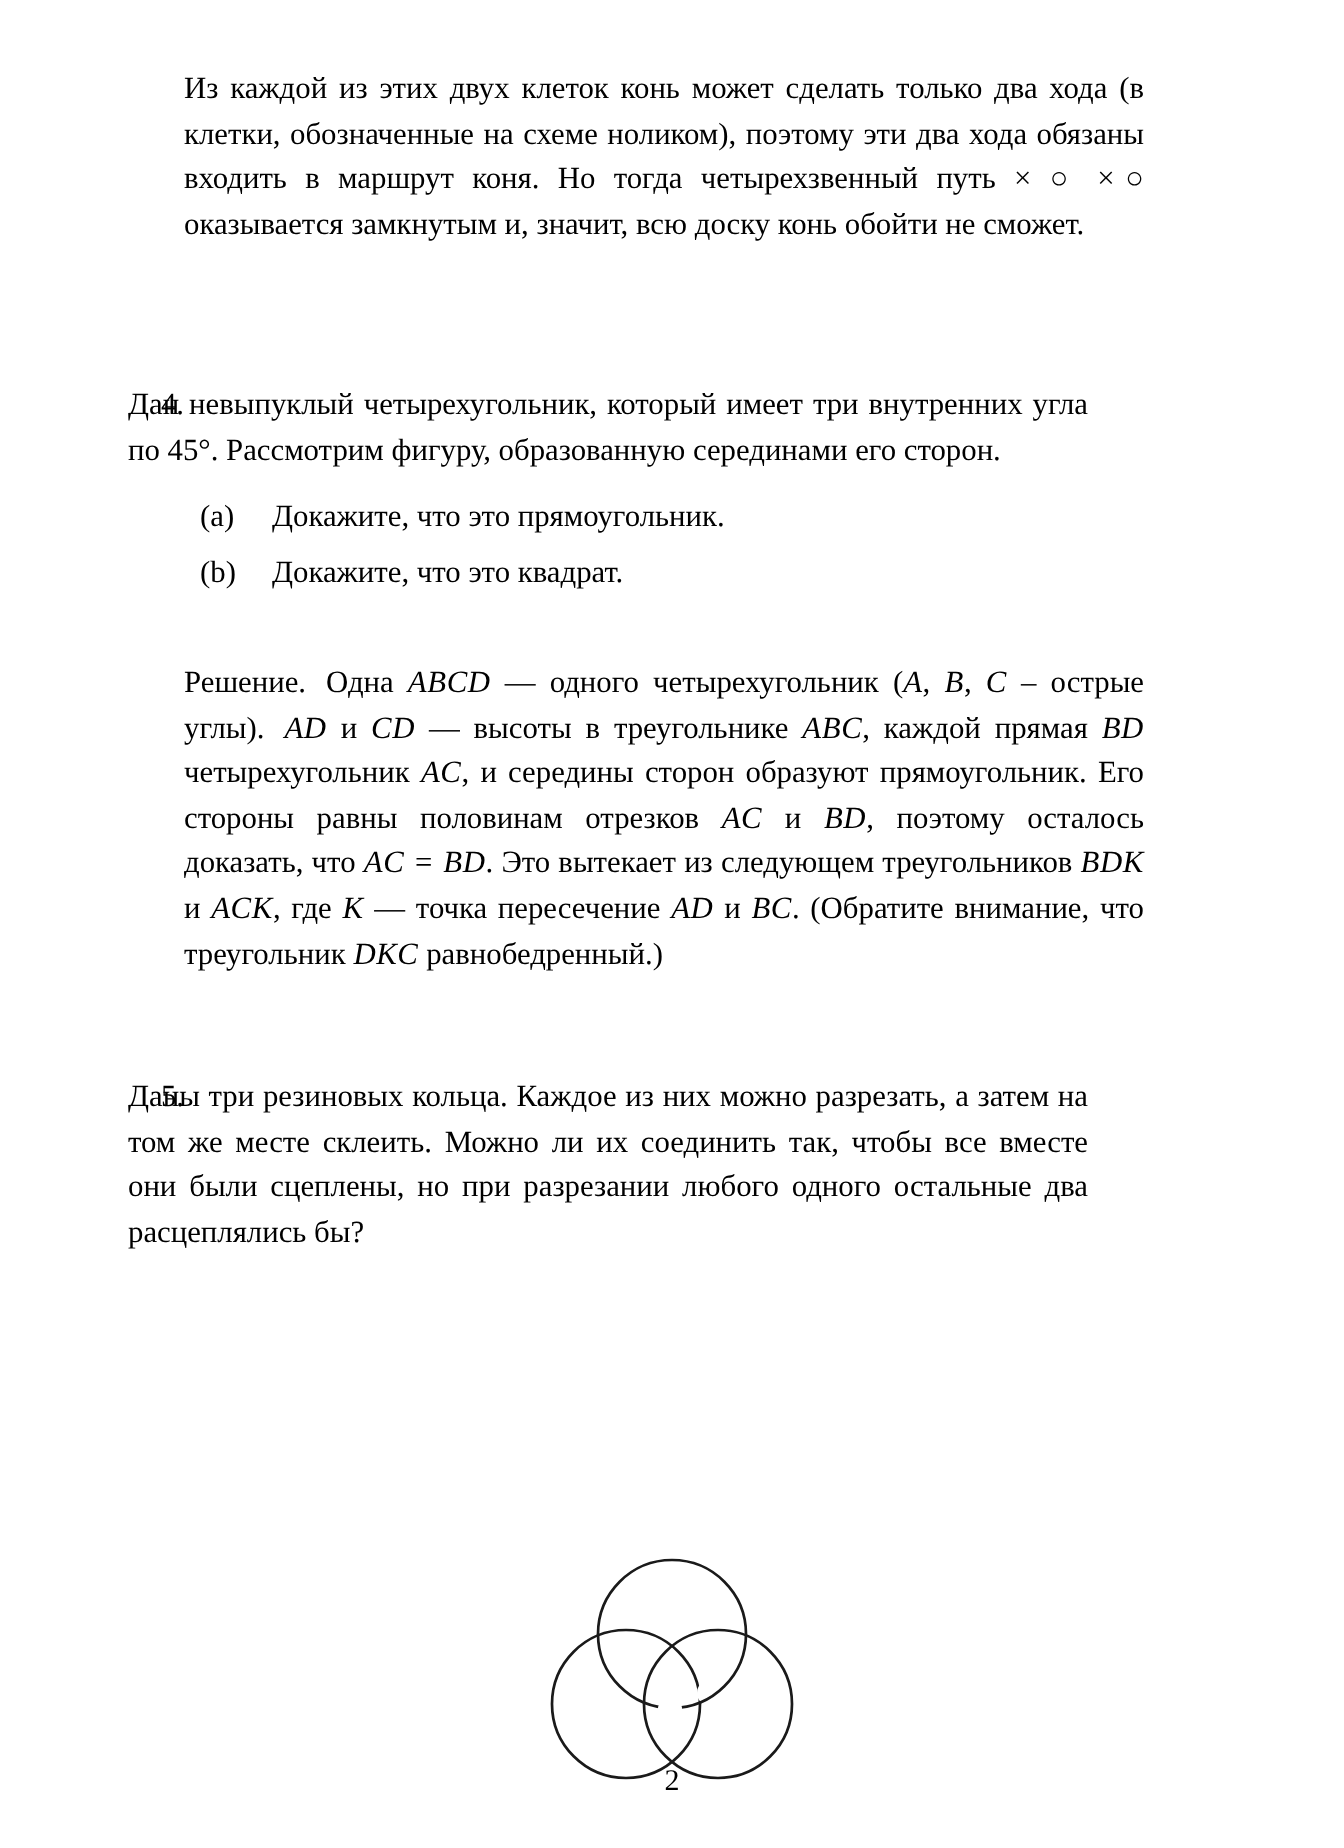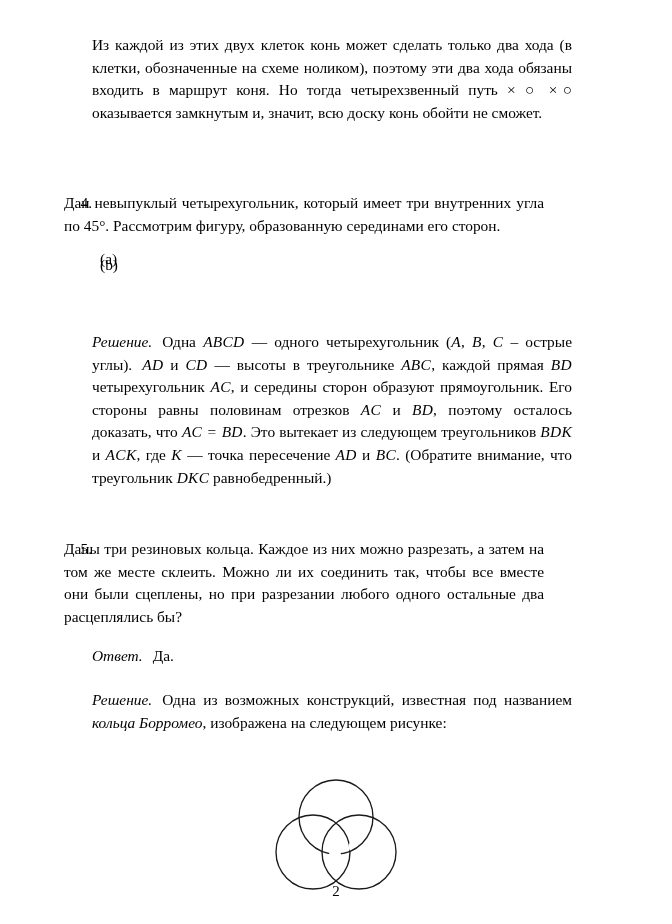--- a/index.html
+++ b/index.html
@@ -133,6 +133,7 @@
   <div class="subitems" id="subitems-4">
     <div class="subitem">
       <span class="slabel">(a)</span>
+      <span>Докажите, что это прямоугольник.</span>
     </div>
     <div class="subitem">
       <span class="slabel">(b)</span>

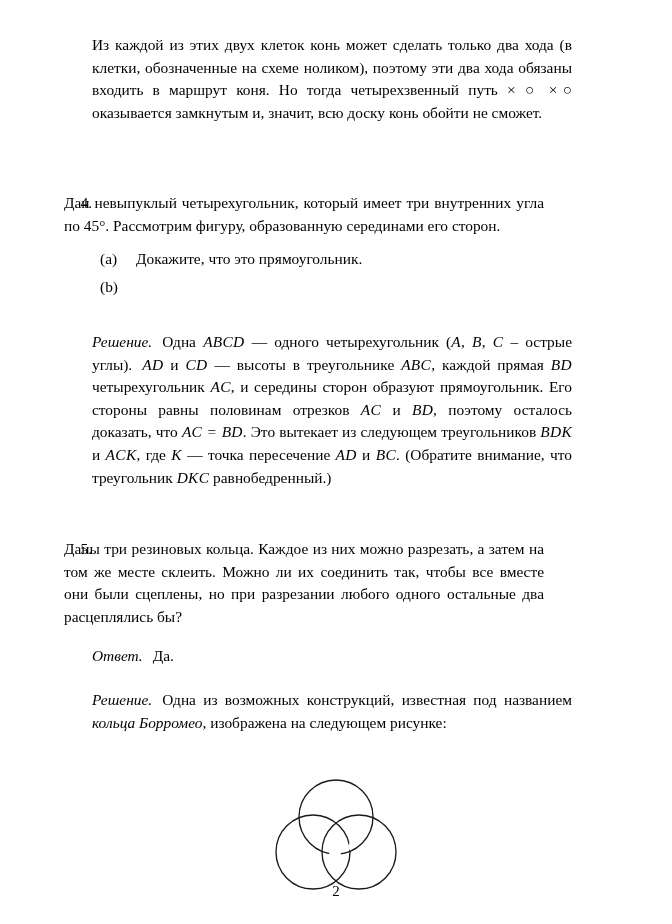--- a/index.html
+++ b/index.html
@@ -137,6 +137,7 @@
     </div>
     <div class="subitem">
       <span class="slabel">(b)</span>
+      <span>Докажите, что это квадрат.</span>
     </div>
   </div>
 

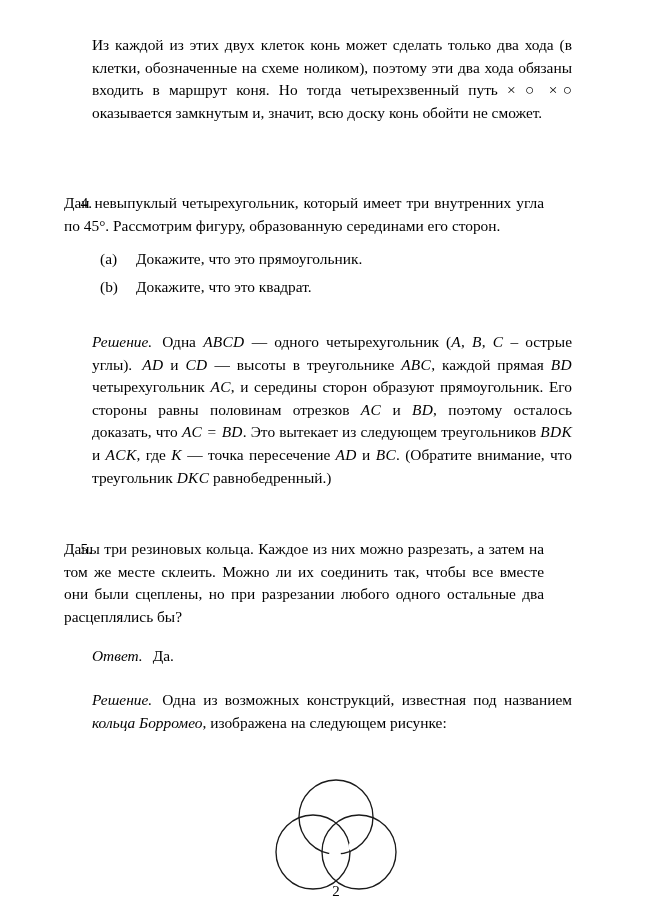--- a/index.html
+++ b/index.html
@@ -91,7 +91,7 @@
   #answer-5 { left: 92px; top: 645px; width: 480px; }
   #solution-5 { left: 92px; top: 689px; }
 
-  .lbl { font-style: italic; }
+  .lbl { }
   .mathit { font-family: Liberation Serif, serif; font-style: italic; letter-spacing: 0.3px; }
   .gap { display: inline-block; width: 10px; }
 

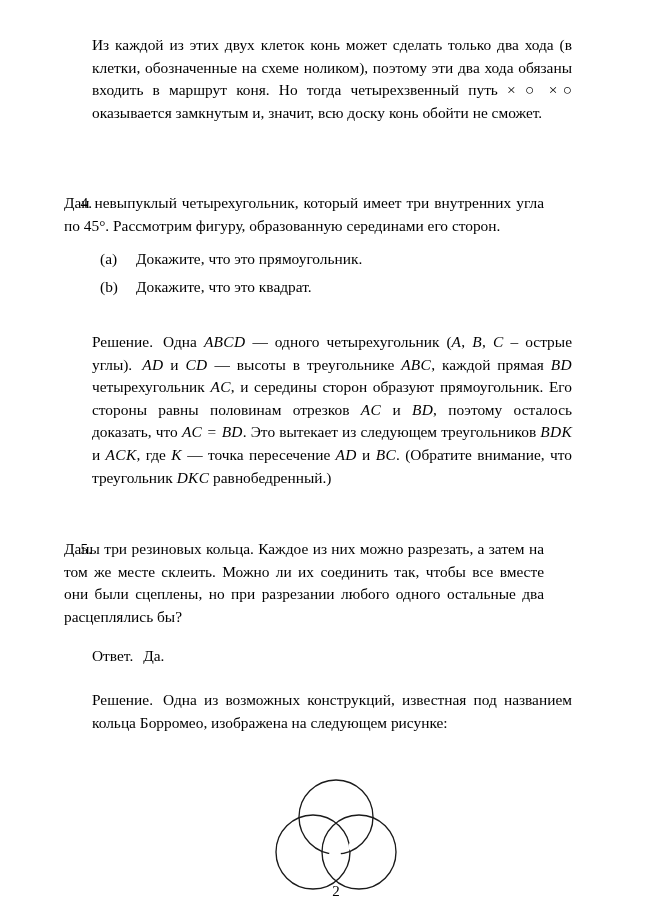--- a/index.html
+++ b/index.html
@@ -176,9 +176,6 @@
     <div class="body">Даны три резиновых кольца. Каждое из них можно разрезать, а затем на том же месте склеить. Можно ли их соединить так, чтобы все вместе они были сцеплены, но при разрезании любого одного остальные два расцеплялись бы?</div>
   </div>
 
-  <div class="solution" id="answer-5">
-    <span class="lbl">Ответ.</span><span class="gap"></span><span>Да.</span>
-  </div>
 
   <div class="solution" id="solution-5">
     <span class="lbl">Решение.</span><span class="gap"></span><span>Одна из возможных конструкций, известная под на­званием</span>

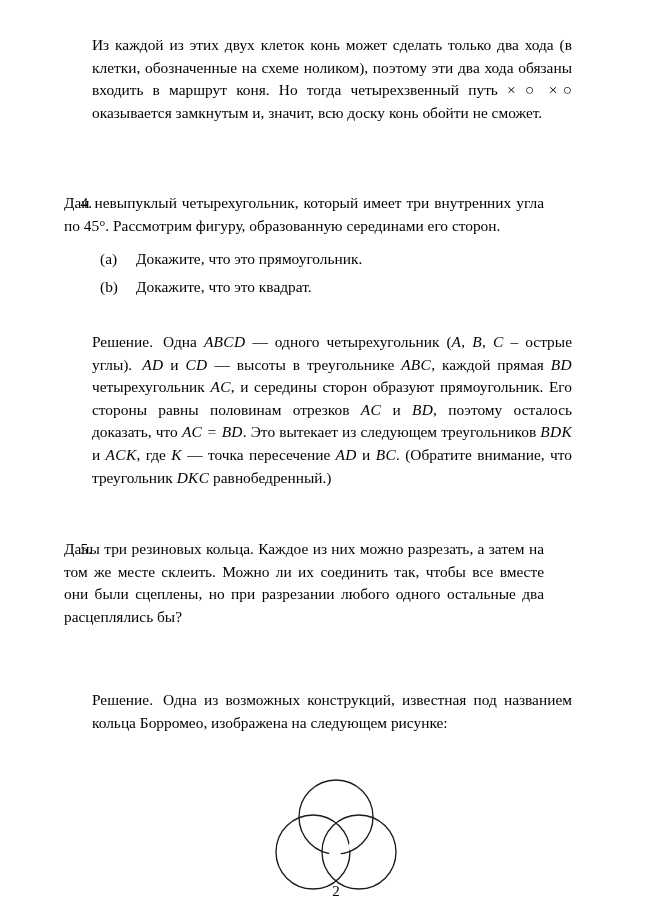--- a/index.html
+++ b/index.html
@@ -177,10 +177,6 @@
   </div>
 
 
-  <div class="solution" id="solution-5">
-    <span class="lbl">Решение.</span><span class="gap"></span><span>Одна из возможных конструкций, известная под на­званием</span>
-    <span class="lbl">кольца Борромео</span><span>, изображена на следующем рисунке:</span>
-  </div>
 
   <div class="figure">
     <svg width="150" height="140" viewBox="0 0 150 140">

